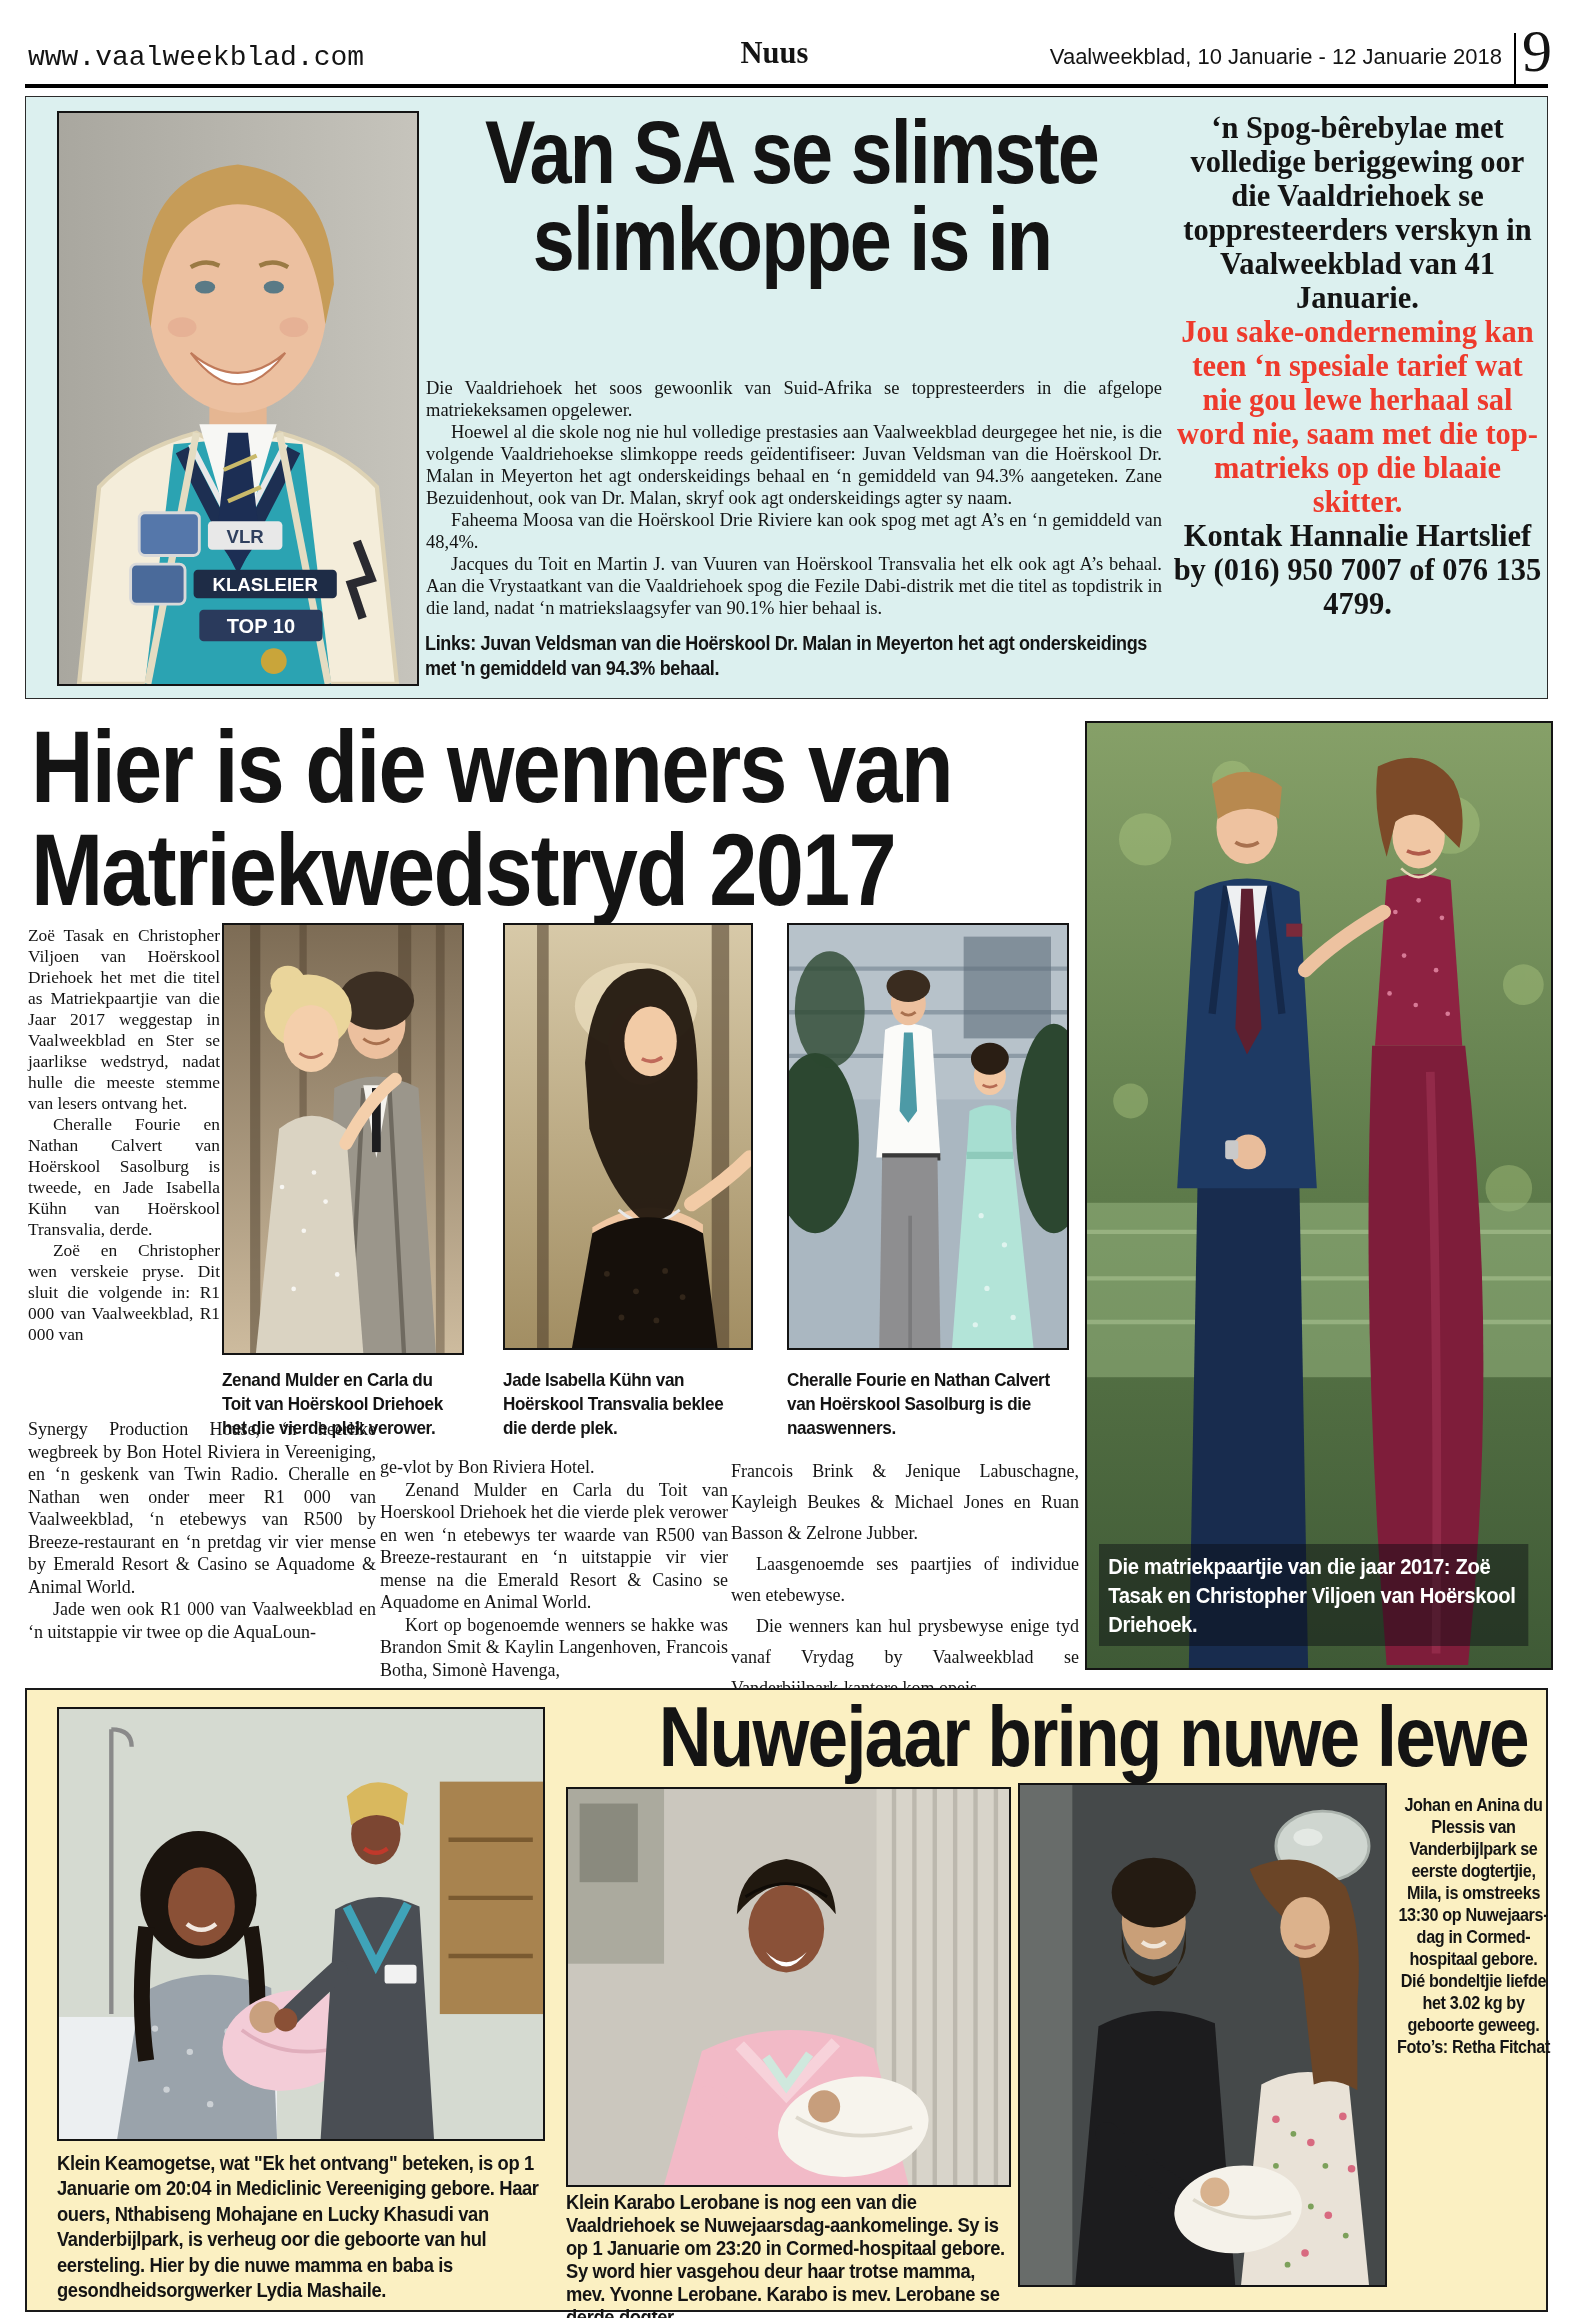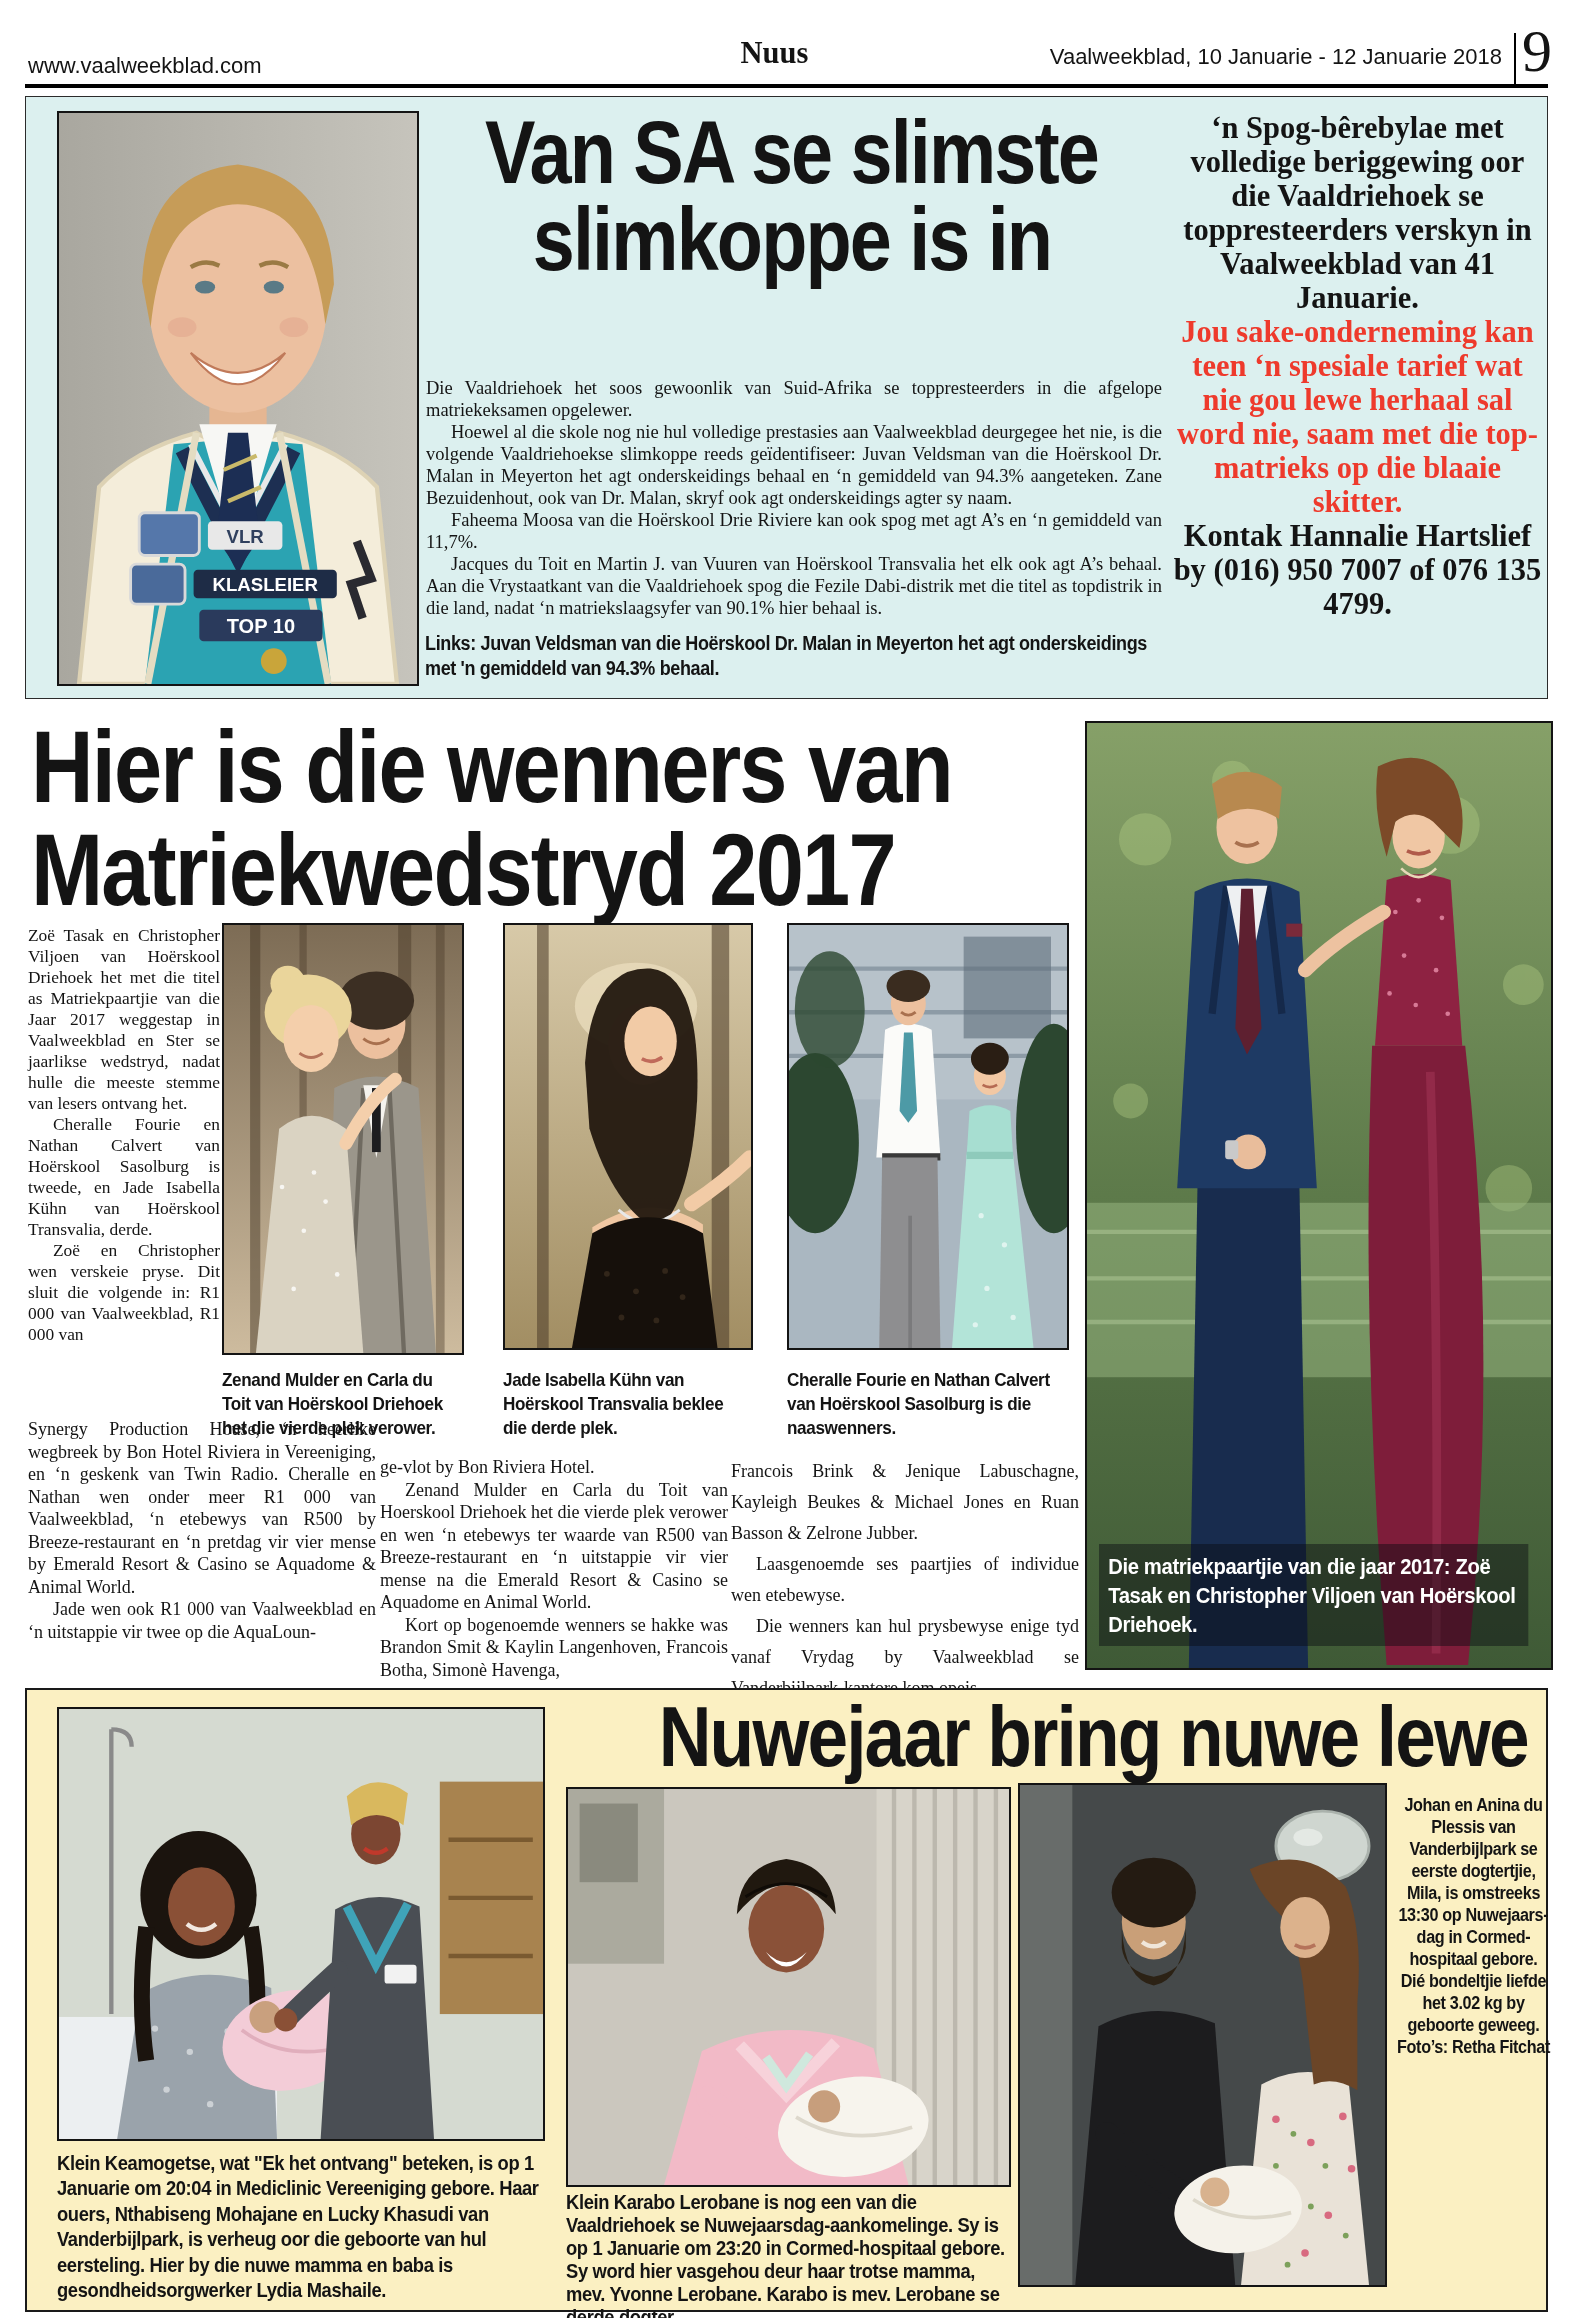--- a/index.html
+++ b/index.html
@@ -32,7 +32,7 @@
 
 <div class="page">
 
-  <div class="abs sans" style="left:28px;top:53px;font-size:22px;">www.vaalweekblad.com</div>
+  <div class="abs sans" style="left:28px;top:42px;font-size:28px;font-family:Liberation Mono, monospace;">www.vaalweekblad.com</div>
   <div class="abs serif bold" style="left:0;top:36px;width:1549px;text-align:center;font-size:30.5px;font-family:Liberation Serif, serif;">
     <span>Nuus</span>
   </div>

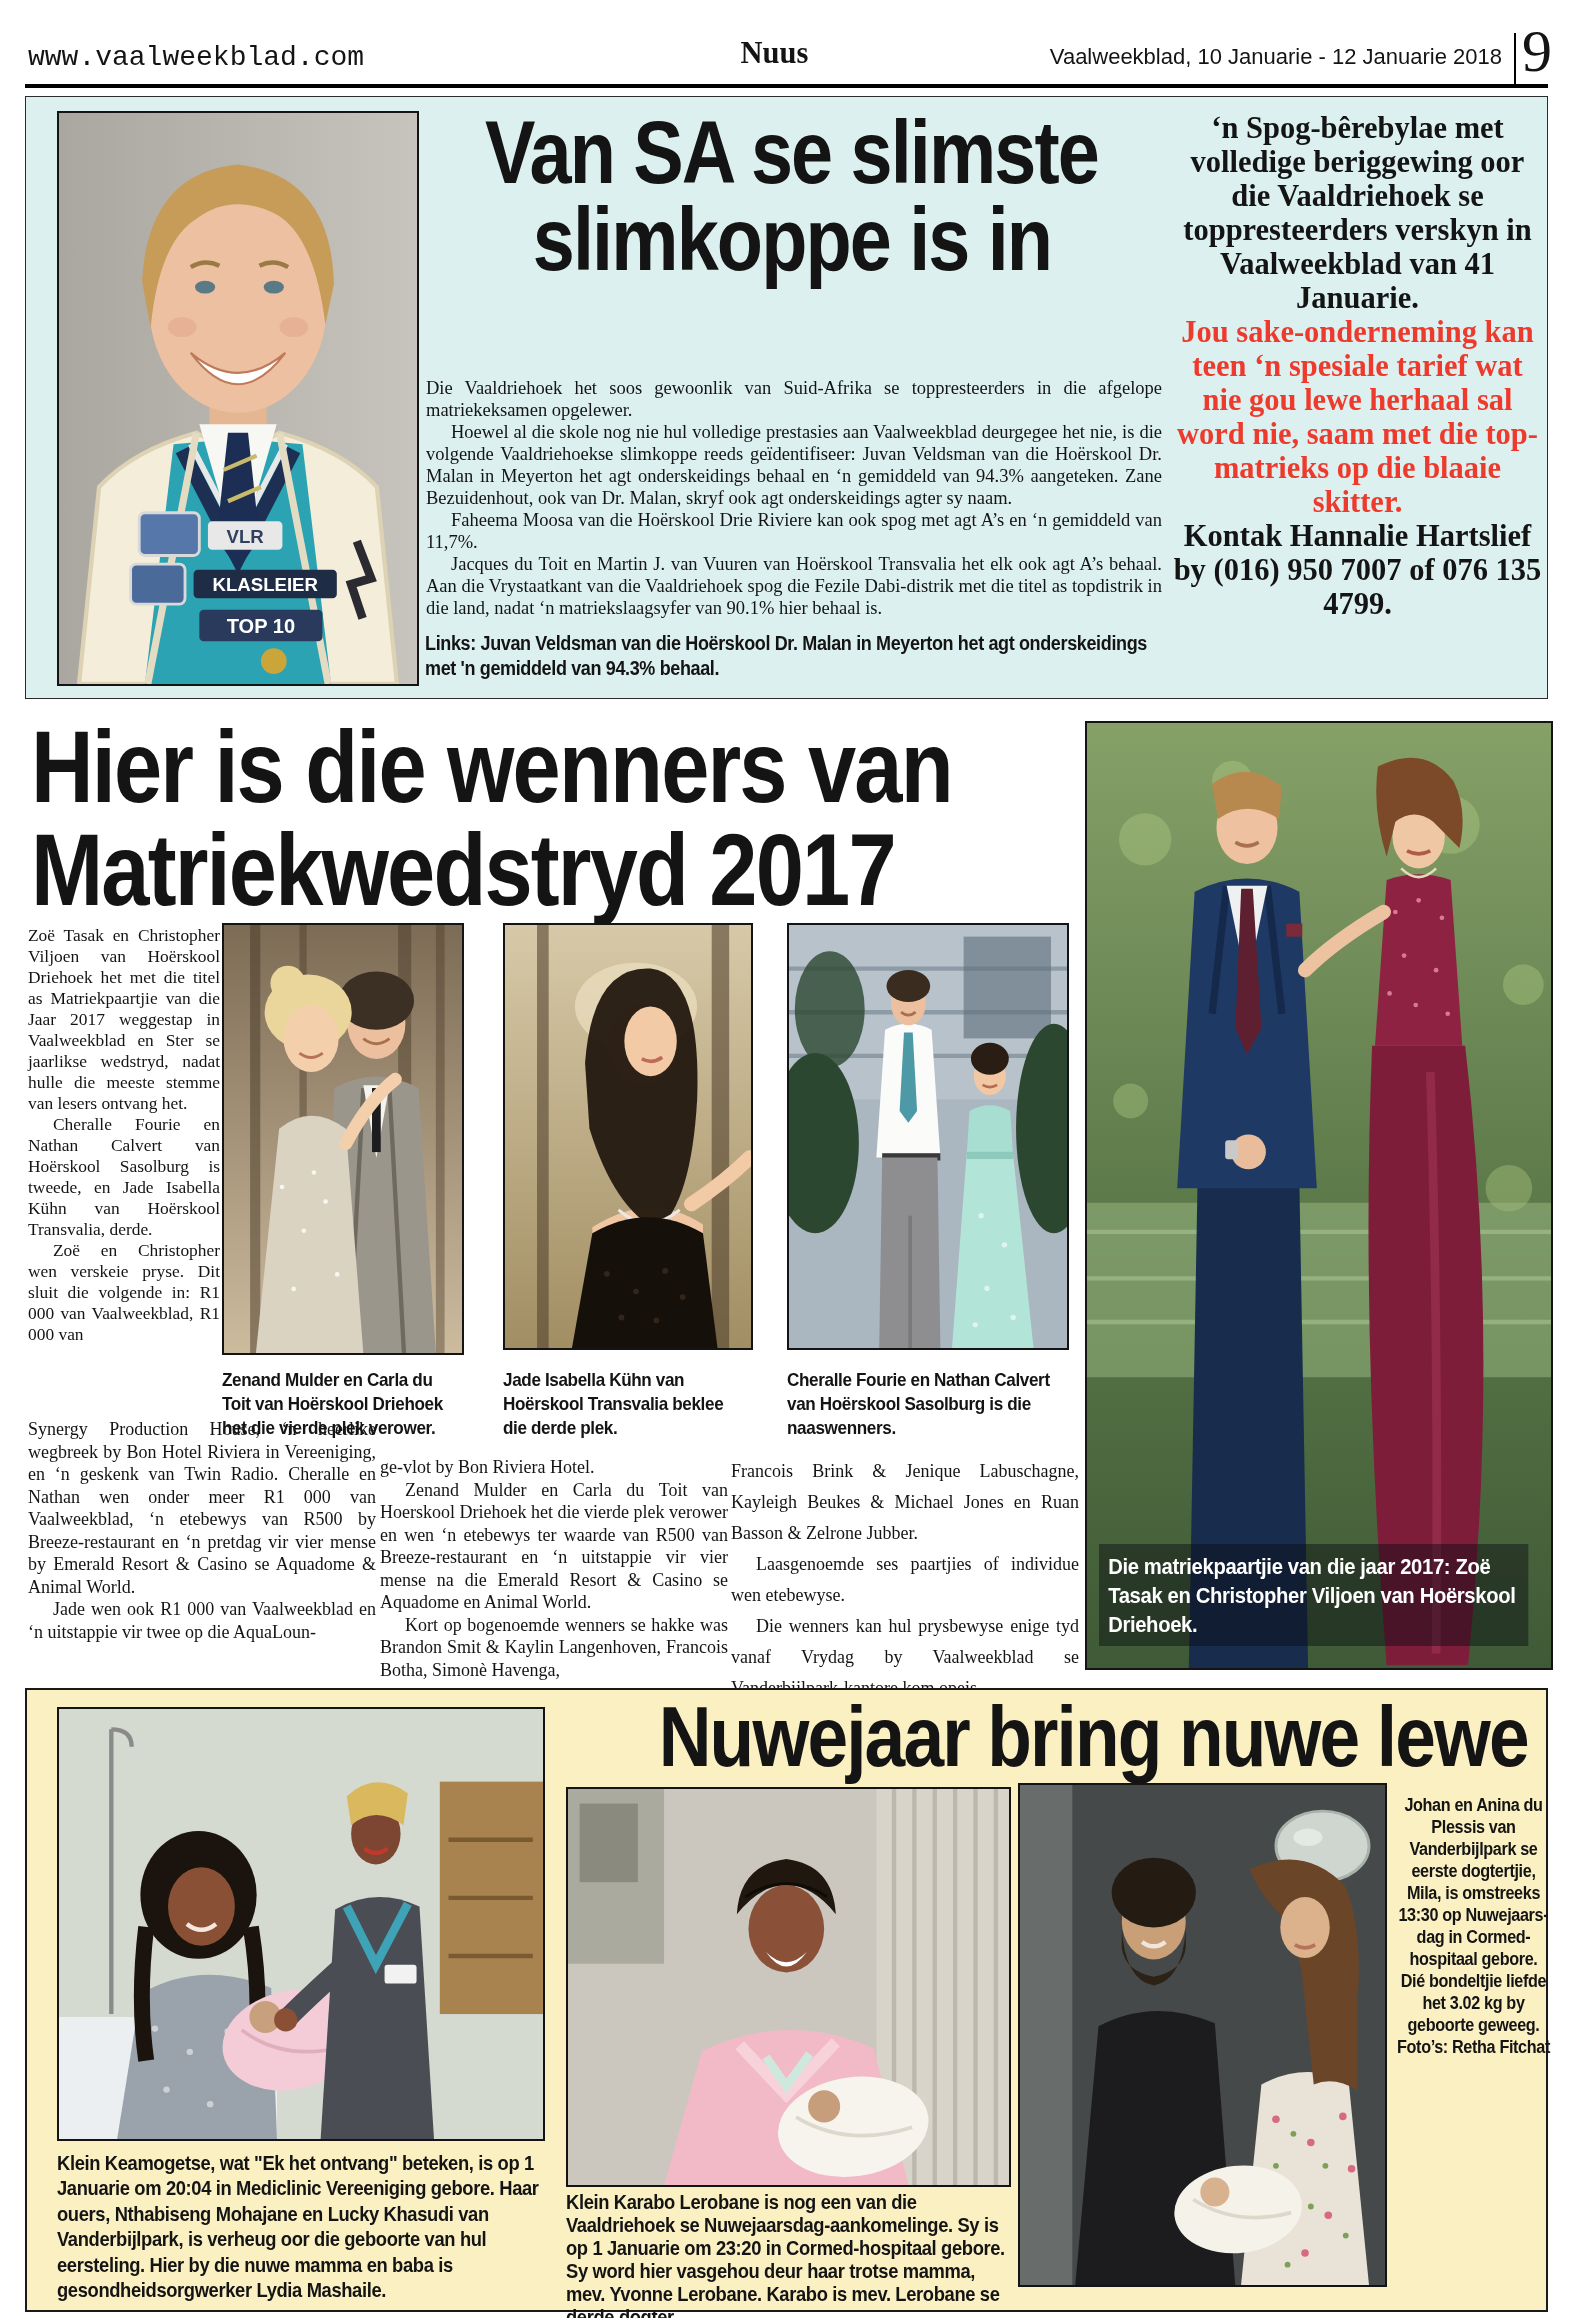--- a/index.html
+++ b/index.html
@@ -95,7 +95,7 @@
   <div class="abs bodytxt serif just" style="left:426px;top:377px;width:736px;font-size:18.5px;line-height:22px;">
     <p>Die Vaaldriehoek het soos gewoonlik van Suid-Afrika se toppresteerders in die afgelope matriekeksamen opgelewer.</p>
     <p class="ind">Hoewel al die skole nog nie hul volledige prestasies aan Vaalweekblad deurgegee het nie, is die volgende Vaaldriehoekse slimkoppe reeds geïdentifiseer: Juvan Veldsman van die Hoërskool Dr. Malan in Meyerton het agt onderskeidings behaal en ‘n gemiddeld van 94.3% aangeteken. Zane Bezuidenhout, ook van Dr. Malan, skryf ook agt onderskeidings agter sy naam.</p>
-    <p class="ind">Faheema Moosa van die Hoërskool Drie Riviere kan ook spog met agt A’s en ‘n gemiddeld van 11,7%.</p>
+    <p class="ind">Faheema Moosa van die Hoërskool Drie Riviere kan ook spog met agt A’s en ‘n gemiddeld van 48,4%.</p>
     <p class="ind">Jacques du Toit en Martin J. van Vuuren van Hoërskool Transvalia het elk ook agt A’s behaal. Aan die Vrystaatkant van die Vaaldriehoek spog die Fezile Dabi-distrik met die titel as topdistrik in die land, nadat ‘n matriekslaagsyfer van 90.1% hier behaal is.</p>
   </div>
 

